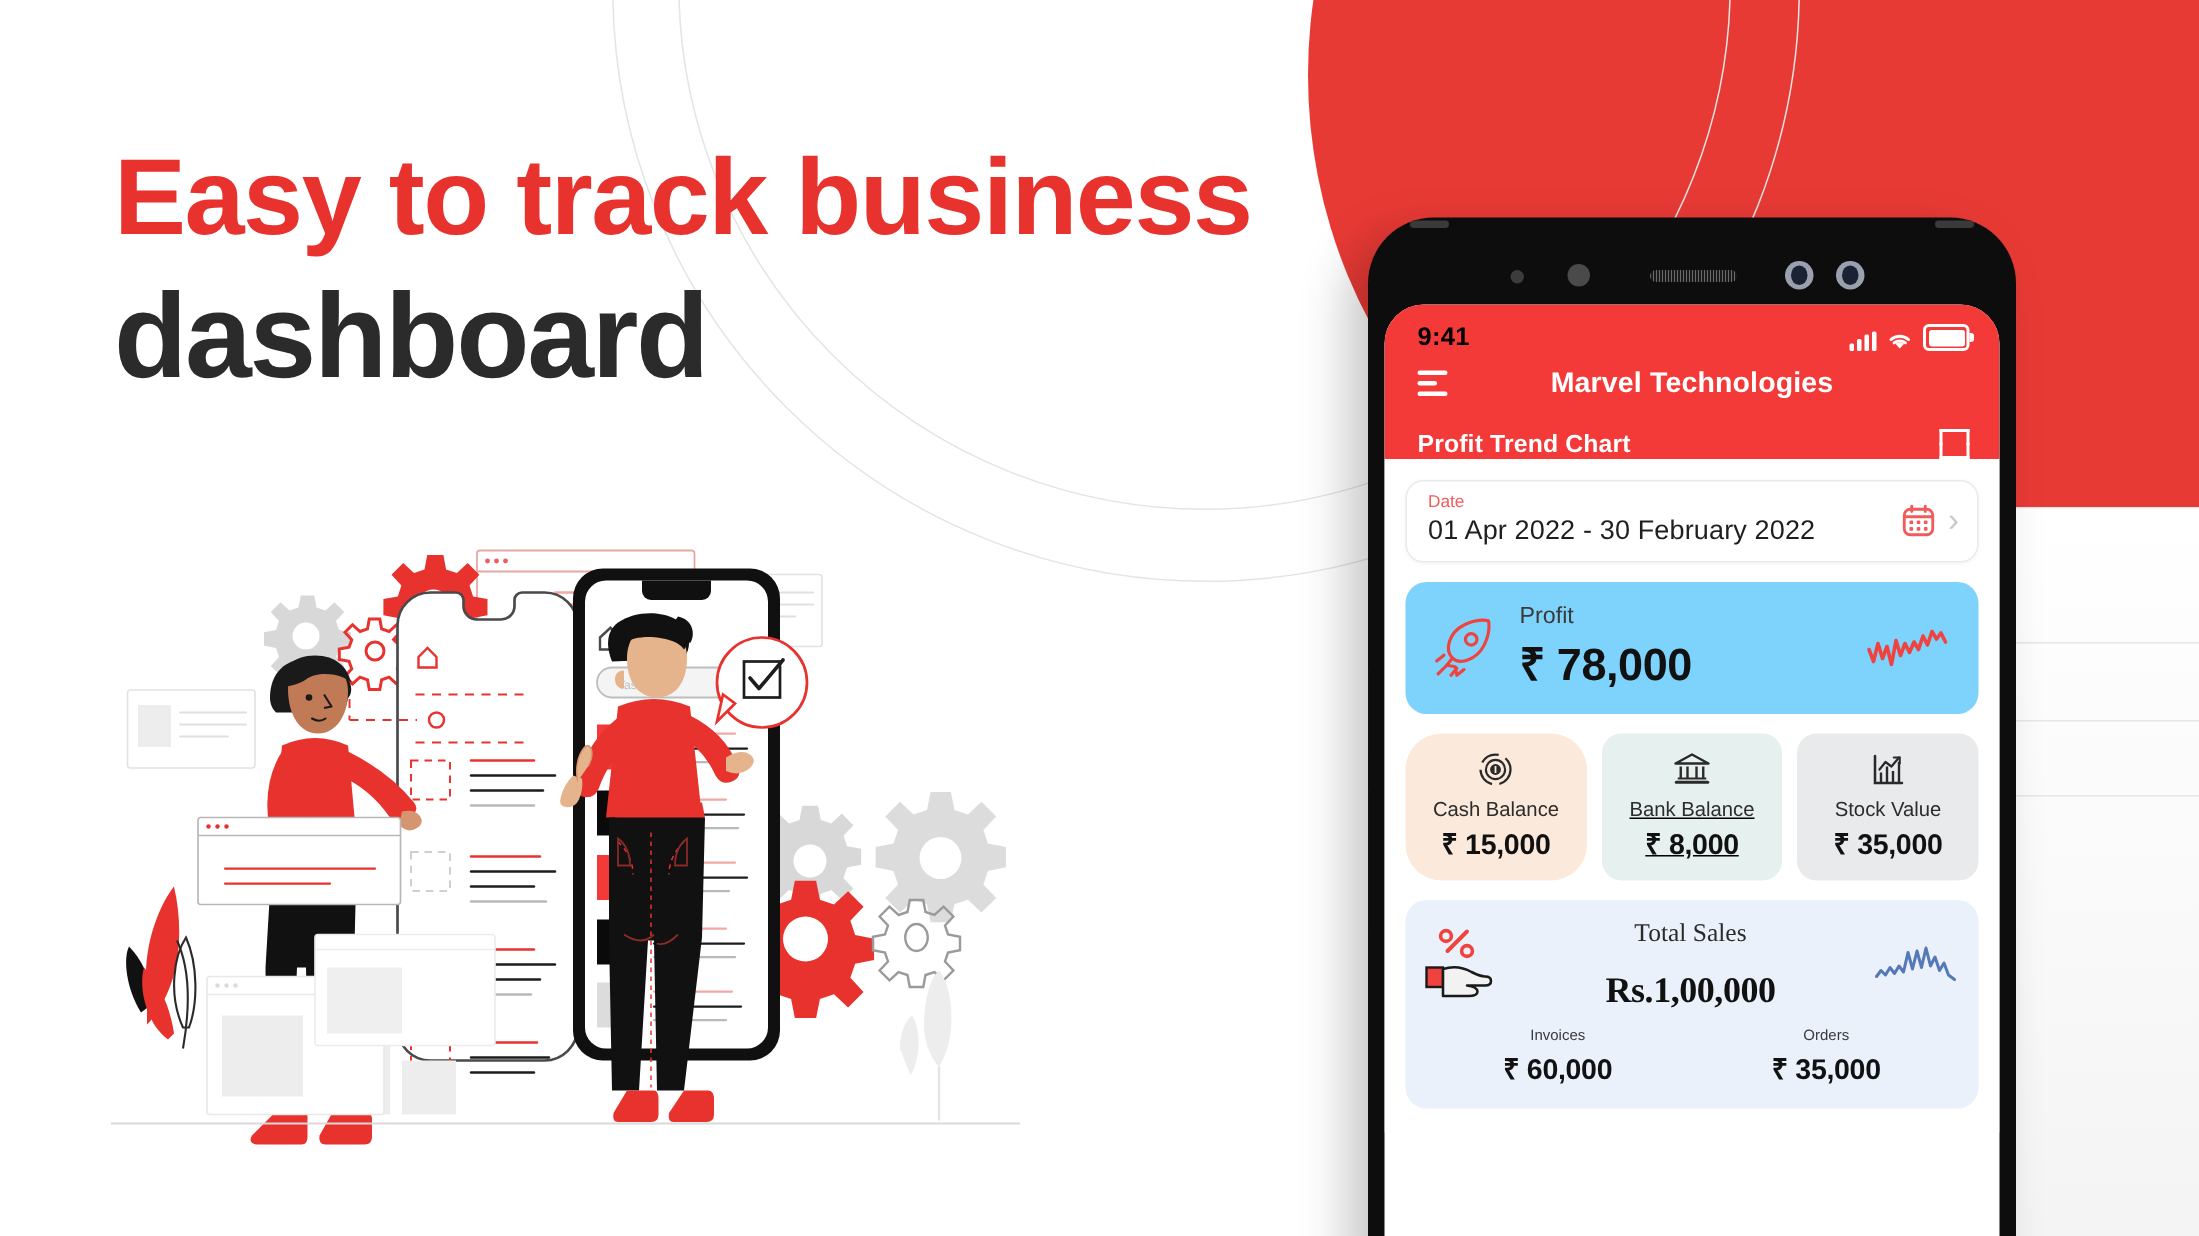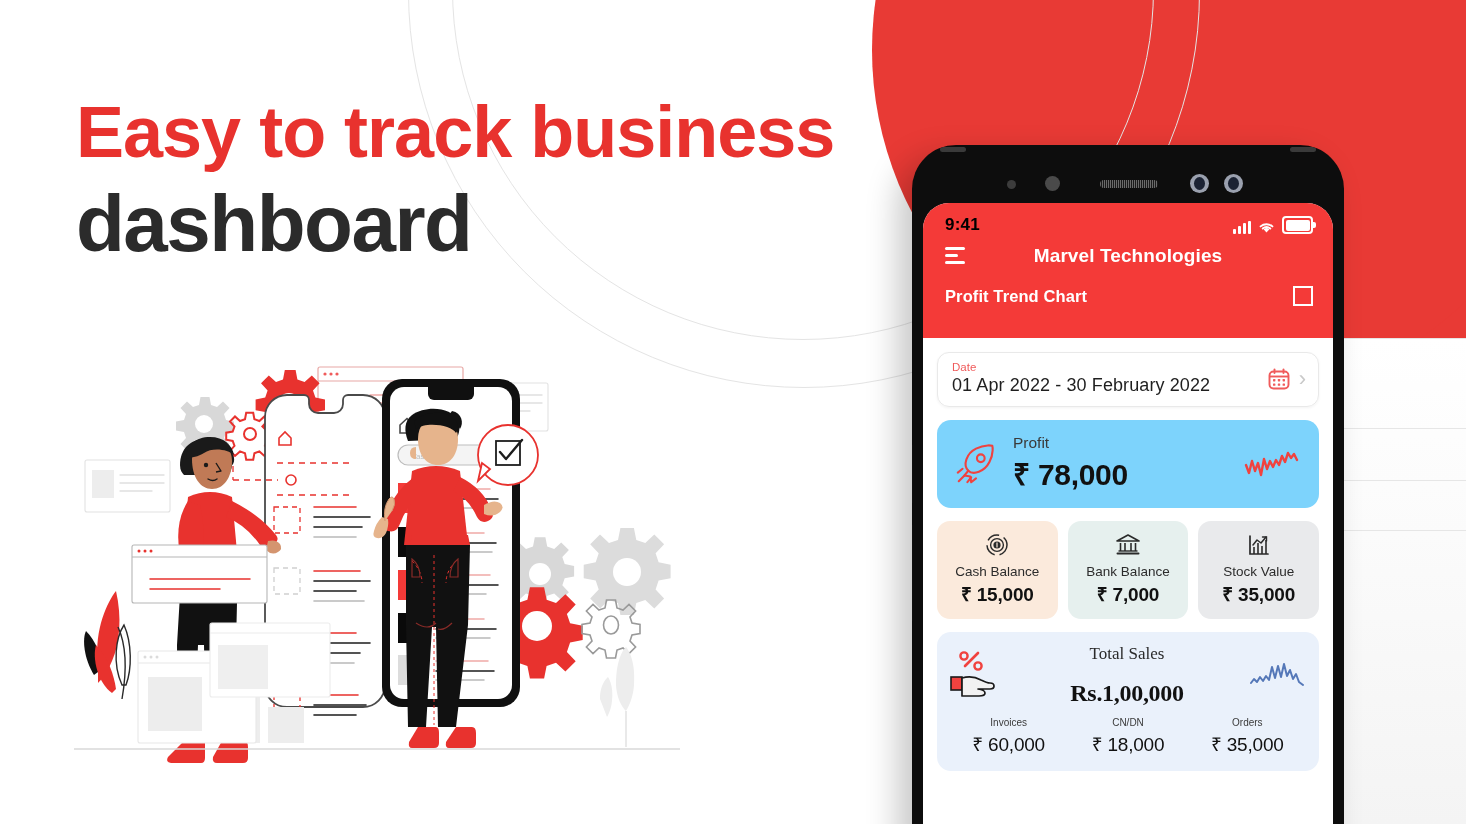--- a/index.html
+++ b/index.html
@@ -97,7 +97,7 @@
     font-size:19px;font-weight:bold;letter-spacing:.1px;pointer-events:none;
   }
 
-  .subbar{display:flex;align-items:center;justify-content:space-between;padding:6px 20px 32px 22px;}
+  .subbar{display:flex;align-items:center;justify-content:space-between;padding:6px 20px 0 22px;}
   .subbar-title{color:#fff;font-size:16.5px;font-weight:bold;letter-spacing:.1px;}
   .expand{width:20px;height:20px;position:relative;}
   .expand span{position:absolute;width:9px;height:9px;border:2.4px solid #fff;}

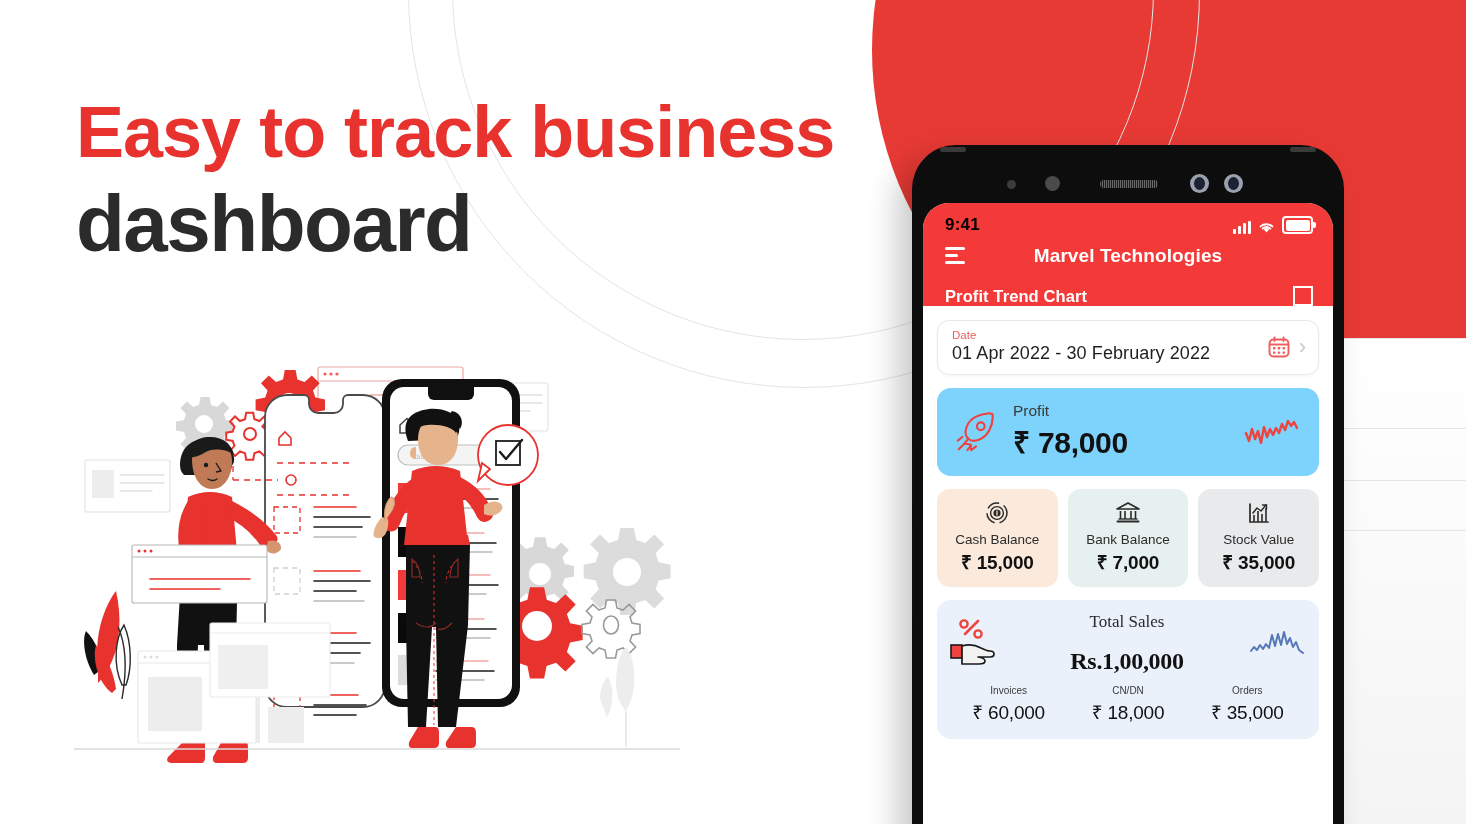--- a/index.html
+++ b/index.html
@@ -133,7 +133,7 @@
   .stat-card{
     flex:1;border-radius:13px;padding:11px 4px 12px 4px;text-align:center;
   }
-  .stat-card.cash{background:#FBEADC;}
+  .stat-card.cash{background:#FBEADC;border-radius:24px;}
   .stat-card.bank{background:#E6F0EE;}
   .stat-card.stock{background:#E9EAEC;}
   .stat-ic{height:26px;margin-bottom:6px;display:flex;align-items:center;justify-content:center;}

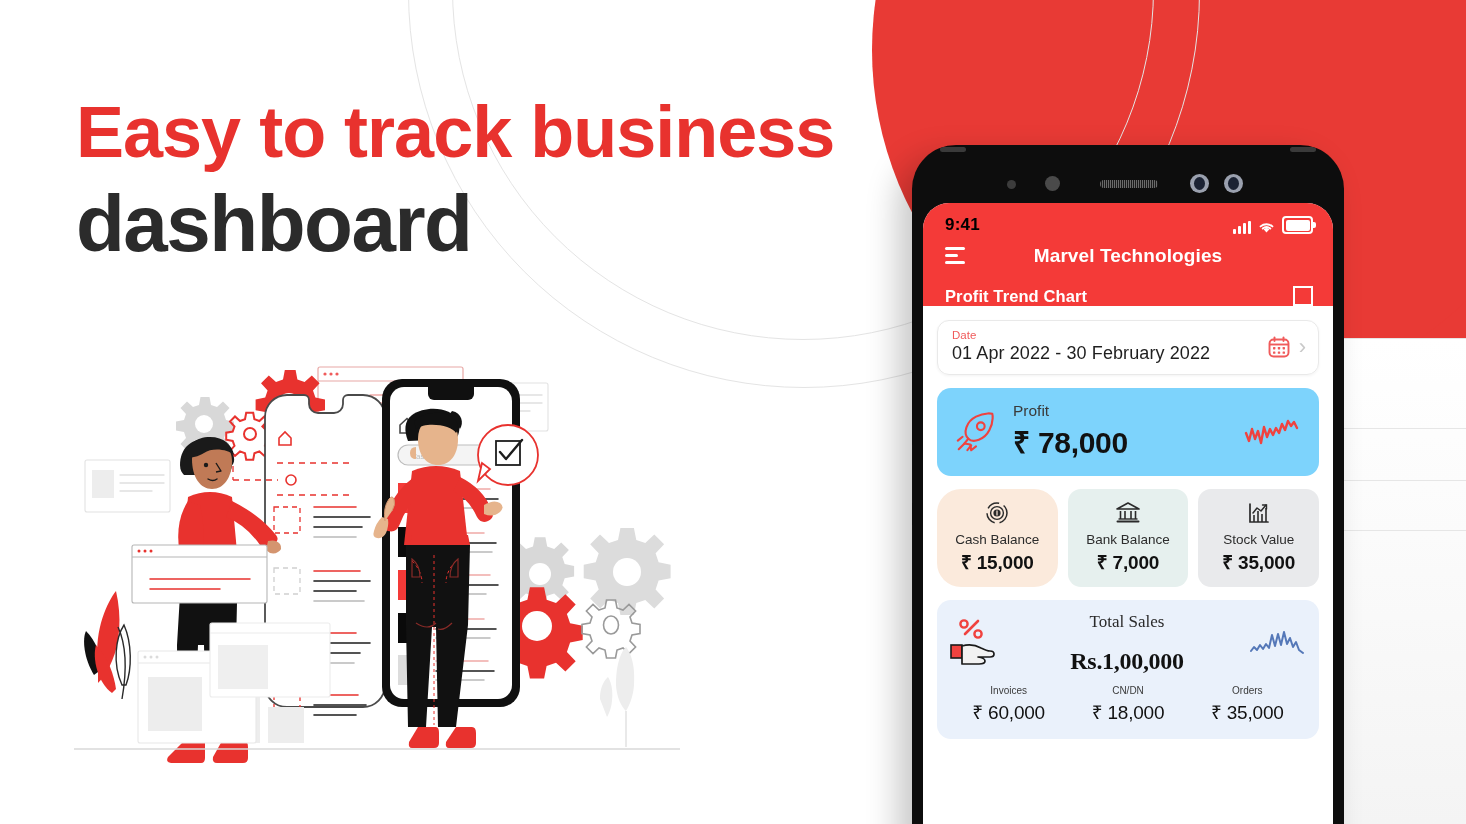--- a/index.html
+++ b/index.html
@@ -134,7 +134,7 @@
     flex:1;border-radius:13px;padding:11px 4px 12px 4px;text-align:center;
   }
   .stat-card.cash{background:#FBEADC;border-radius:24px;}
-  .stat-card.bank{background:#E6F0EE;}
+  .stat-card.bank{background:#E6F0EE;text-decoration:underline;}
   .stat-card.stock{background:#E9EAEC;}
   .stat-ic{height:26px;margin-bottom:6px;display:flex;align-items:center;justify-content:center;}
   .stat-name{font-size:13.5px;color:#2C2C2C;margin-bottom:2px;}

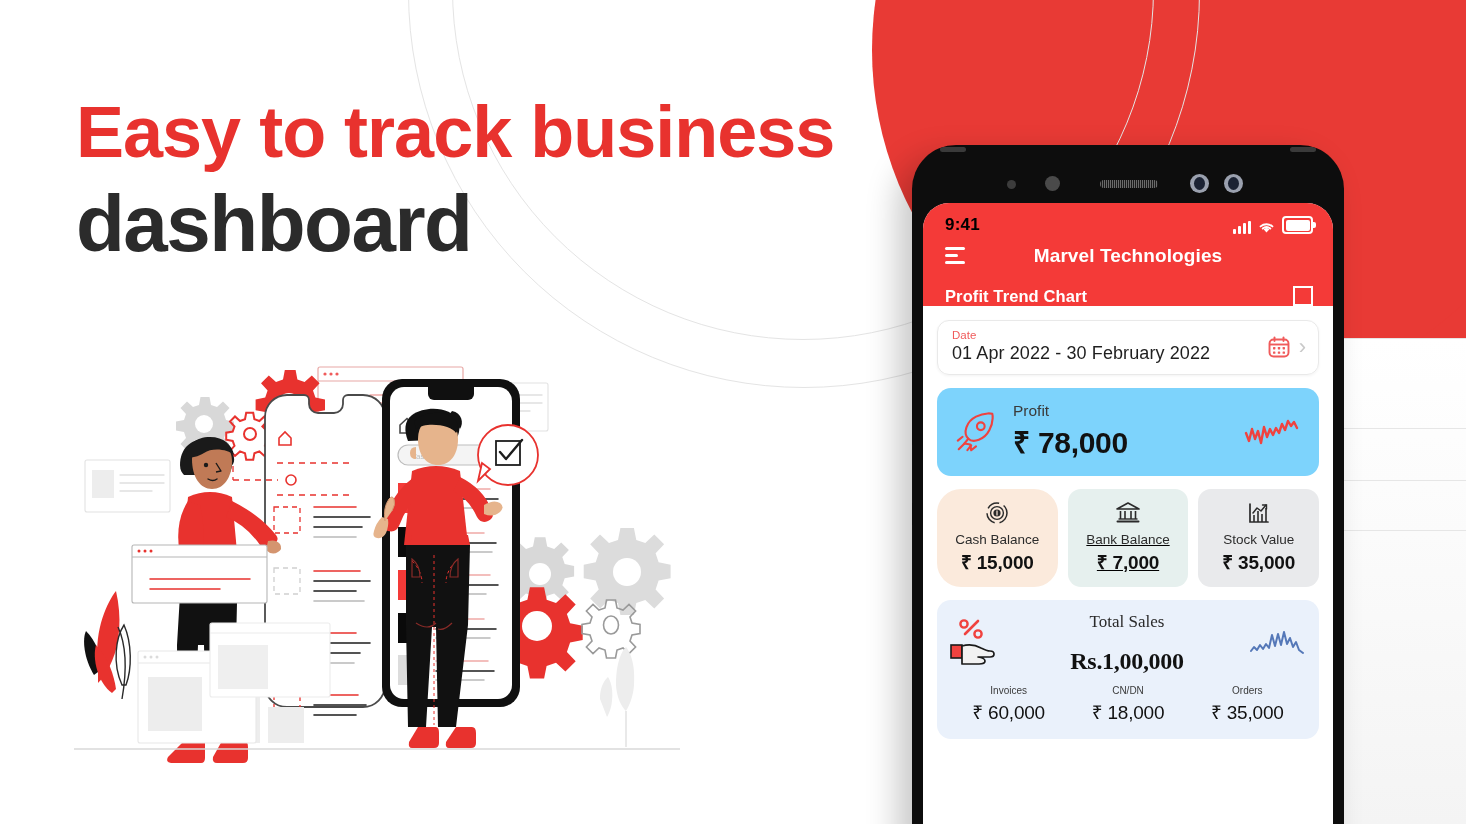--- a/index.html
+++ b/index.html
@@ -587,7 +587,7 @@
               </svg>
             </div>
             <div class="stat-name">Bank Balance</div>
-            <div class="stat-val">₹ 7,000</div>
+            <div class="stat-val">₹ 8,000</div>
           </div>
 
           <div class="stat-card stock">

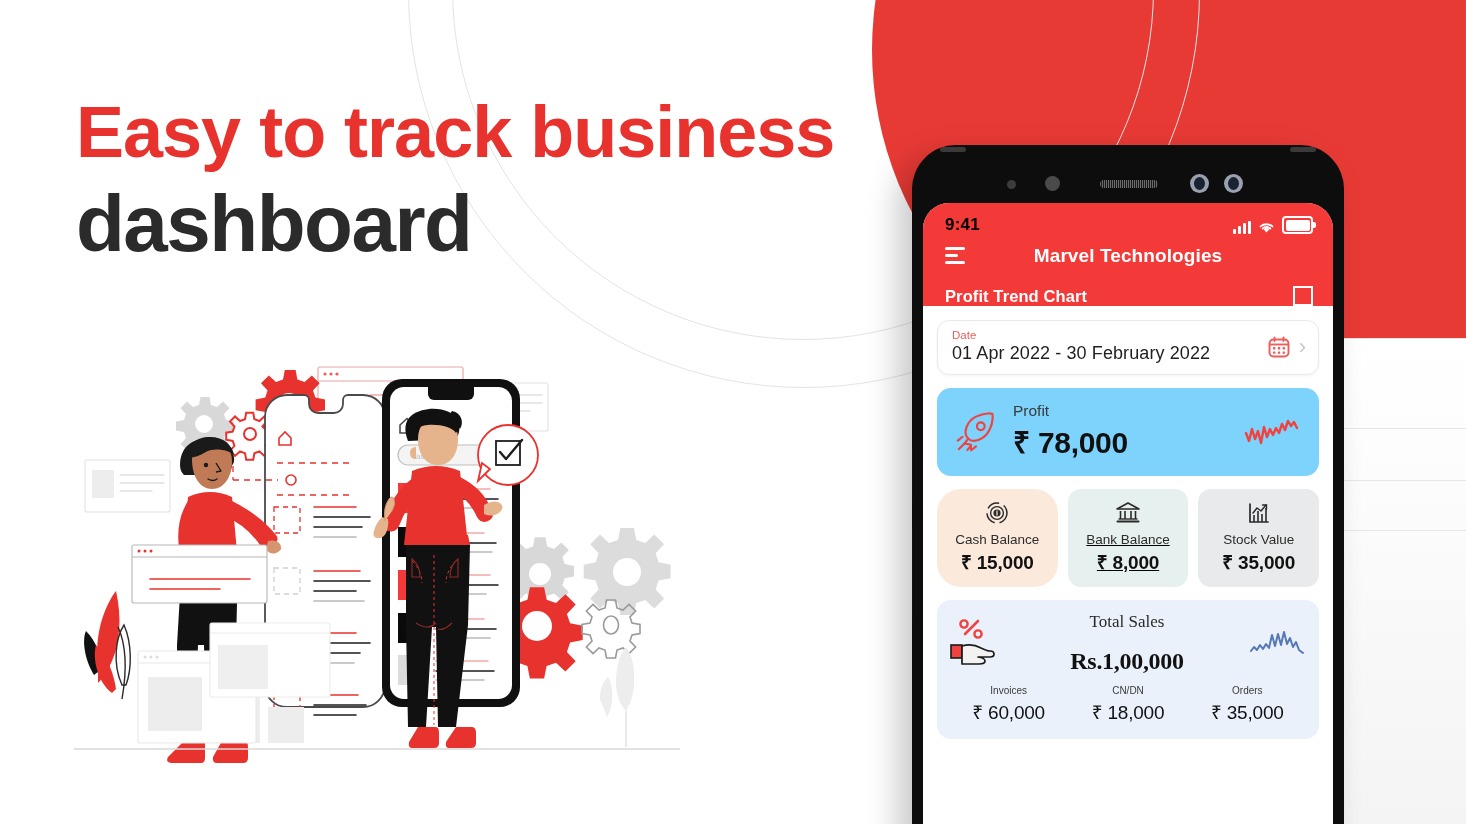--- a/index.html
+++ b/index.html
@@ -634,10 +634,6 @@
               <div class="v">₹ 60,000</div>
             </div>
             <div class="sales-col">
-              <div class="k">CN/DN</div>
-              <div class="v">₹ 18,000</div>
-            </div>
-            <div class="sales-col">
               <div class="k">Orders</div>
               <div class="v">₹ 35,000</div>
             </div>

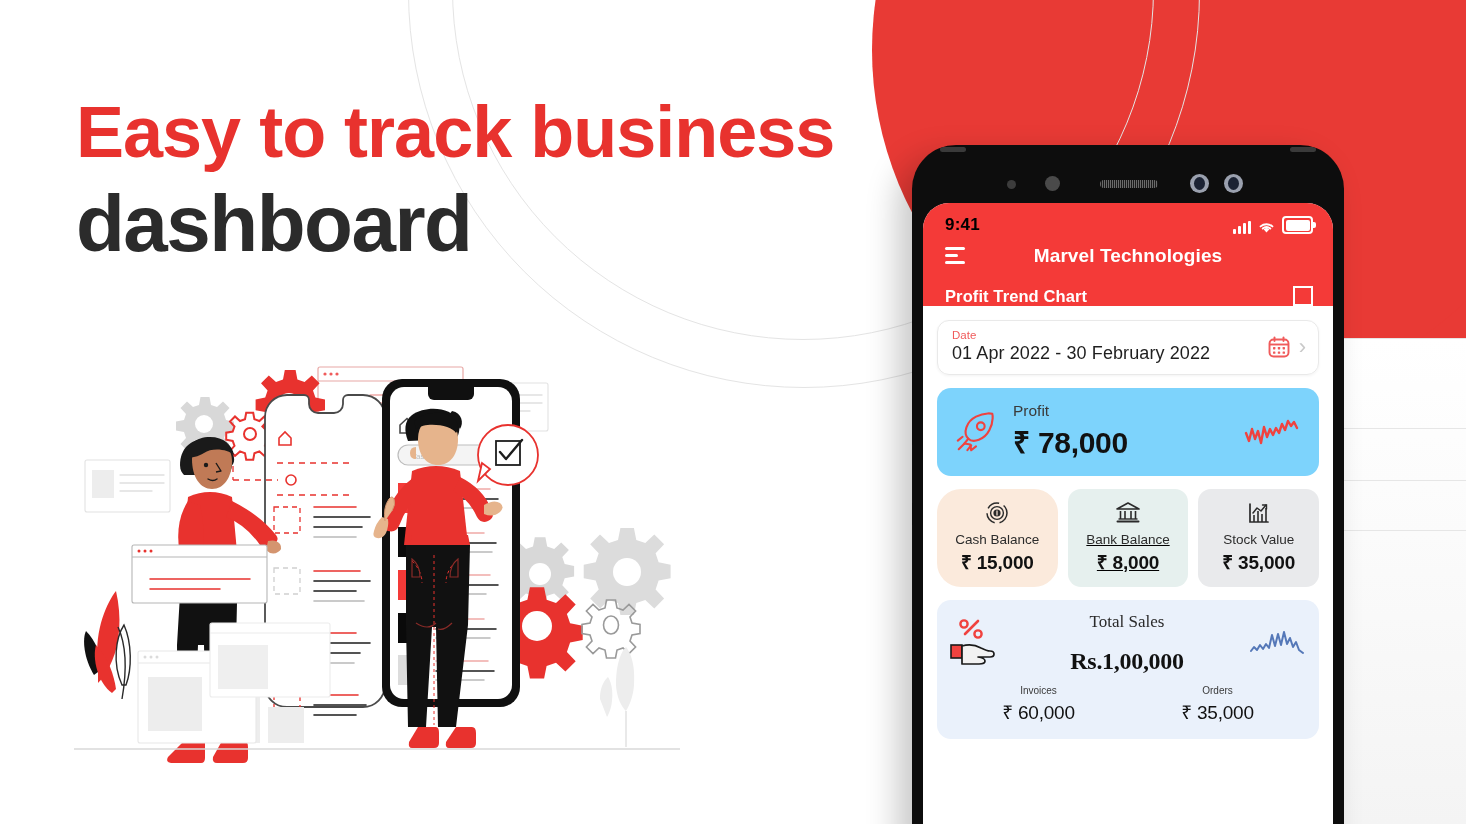--- a/index.html
+++ b/index.html
@@ -152,7 +152,7 @@
   .sales-row{display:flex;margin-top:10px;}
   .sales-col{flex:1;text-align:center;}
   .sales-col .k{font-size:10px;color:#3A3A3A;margin-bottom:3px;}
-  .sales-col .v{font-size:19px;font-weight:normal;color:#111;letter-spacing:-.2px;}
+  .sales-col .v{font-size:19px;font-weight:bold;color:#111;letter-spacing:-.2px;}
 </style>
 </head>
 <body>

